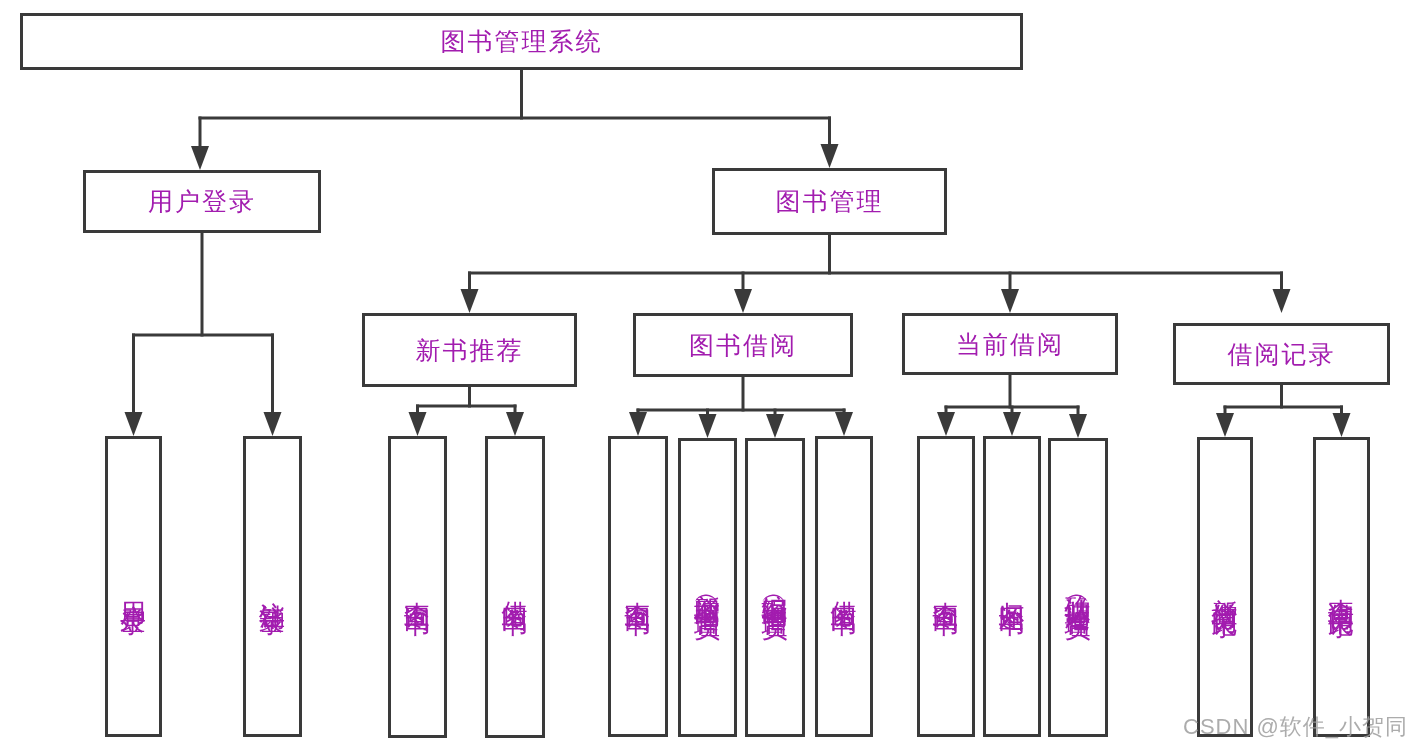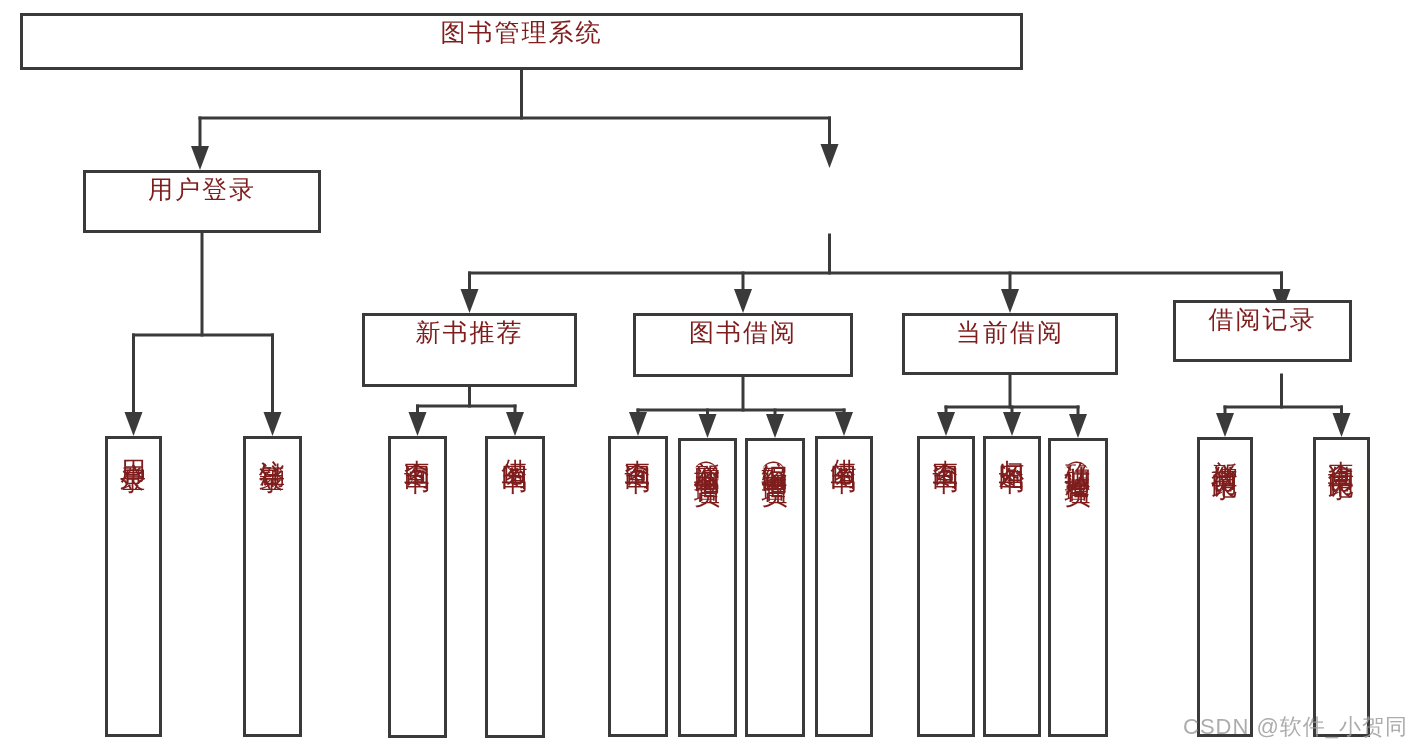--- a/index.html
+++ b/index.html
@@ -22,9 +22,9 @@
     border: 3px solid #3a3a3a;
     background: #ffffff;
     display: flex;
-    align-items: flex-start;
+    align-items: center;
     justify-content: center;
-    color: #7f1d1d;
+    color: #a21caf;
   }
   .box.h span {
     font-size: 25px;

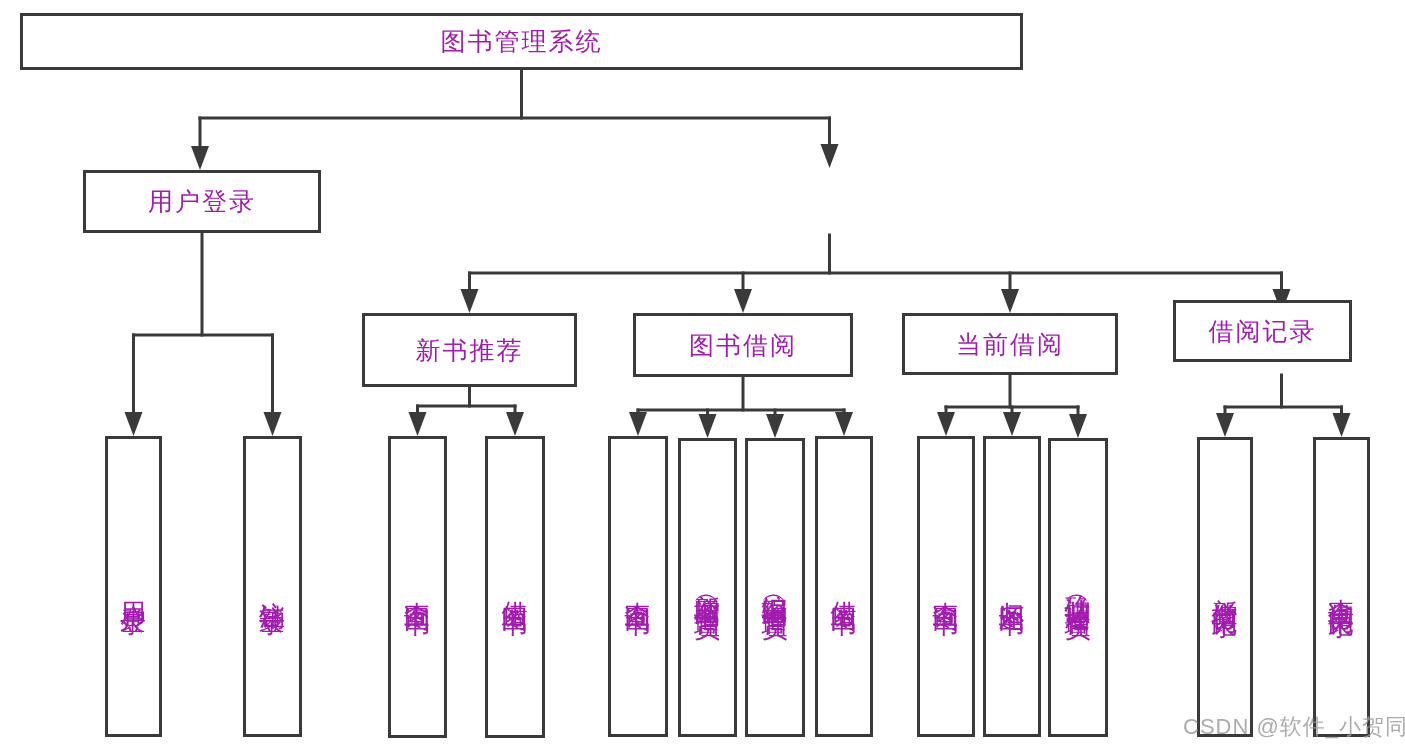--- a/index.html
+++ b/index.html
@@ -139,6 +139,9 @@
   <div class="box h" style="left:83px;top:170px;width:238px;height:63px">
     <span>用户登录</span>
   </div>
+  <div class="box h" style="left:712px;top:168px;width:235px;height:67px">
+    <span>图书管理</span>
+  </div>
 
   <div class="box h" style="left:362px;top:313px;width:215px;height:74px">
     <span>新书推荐</span>

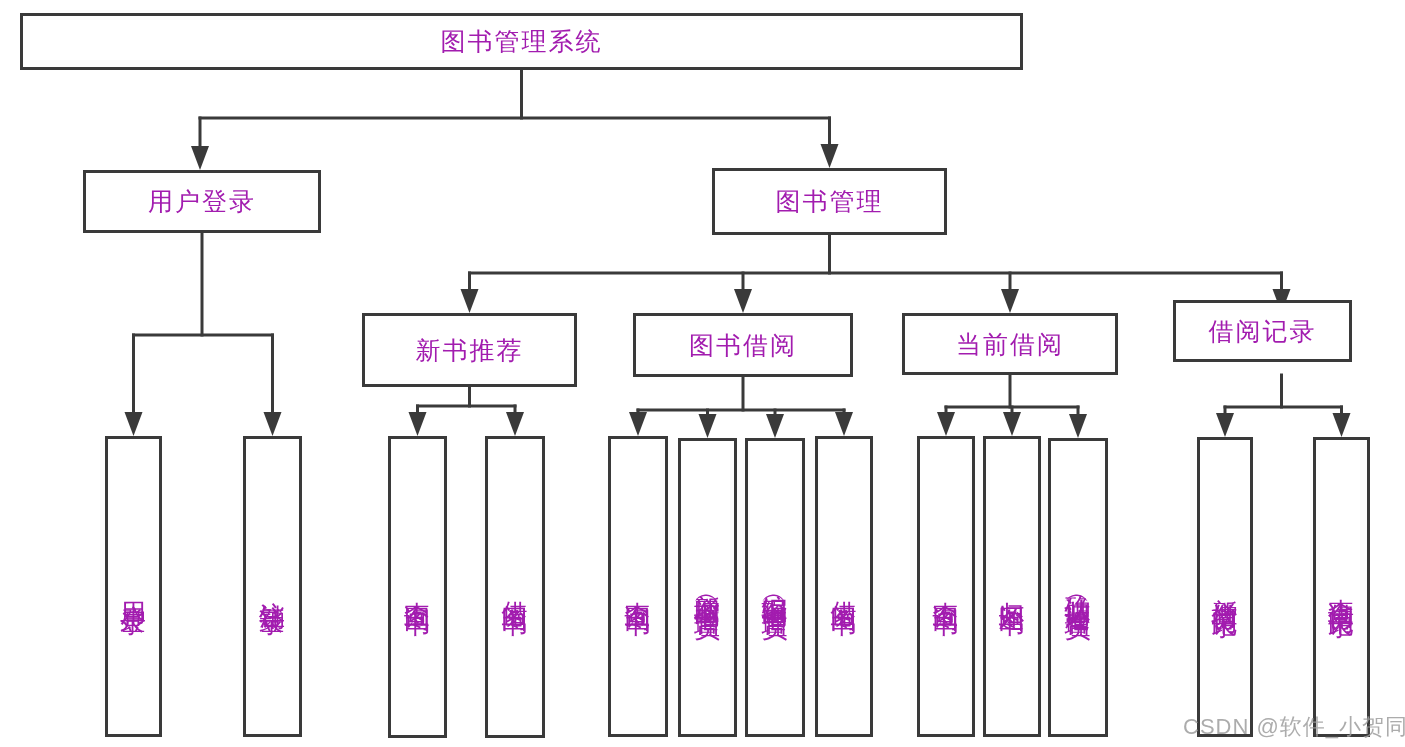--- a/index.html
+++ b/index.html
@@ -152,7 +152,7 @@
   <div class="box h" style="left:902px;top:313px;width:216px;height:62px">
     <span>当前借阅</span>
   </div>
-  <div class="box h" style="left:1173px;top:300px;width:179px;height:62px">
+  <div class="box h" style="left:1173px;top:323px;width:217px;height:62px">
     <span>借阅记录</span>
   </div>
 

